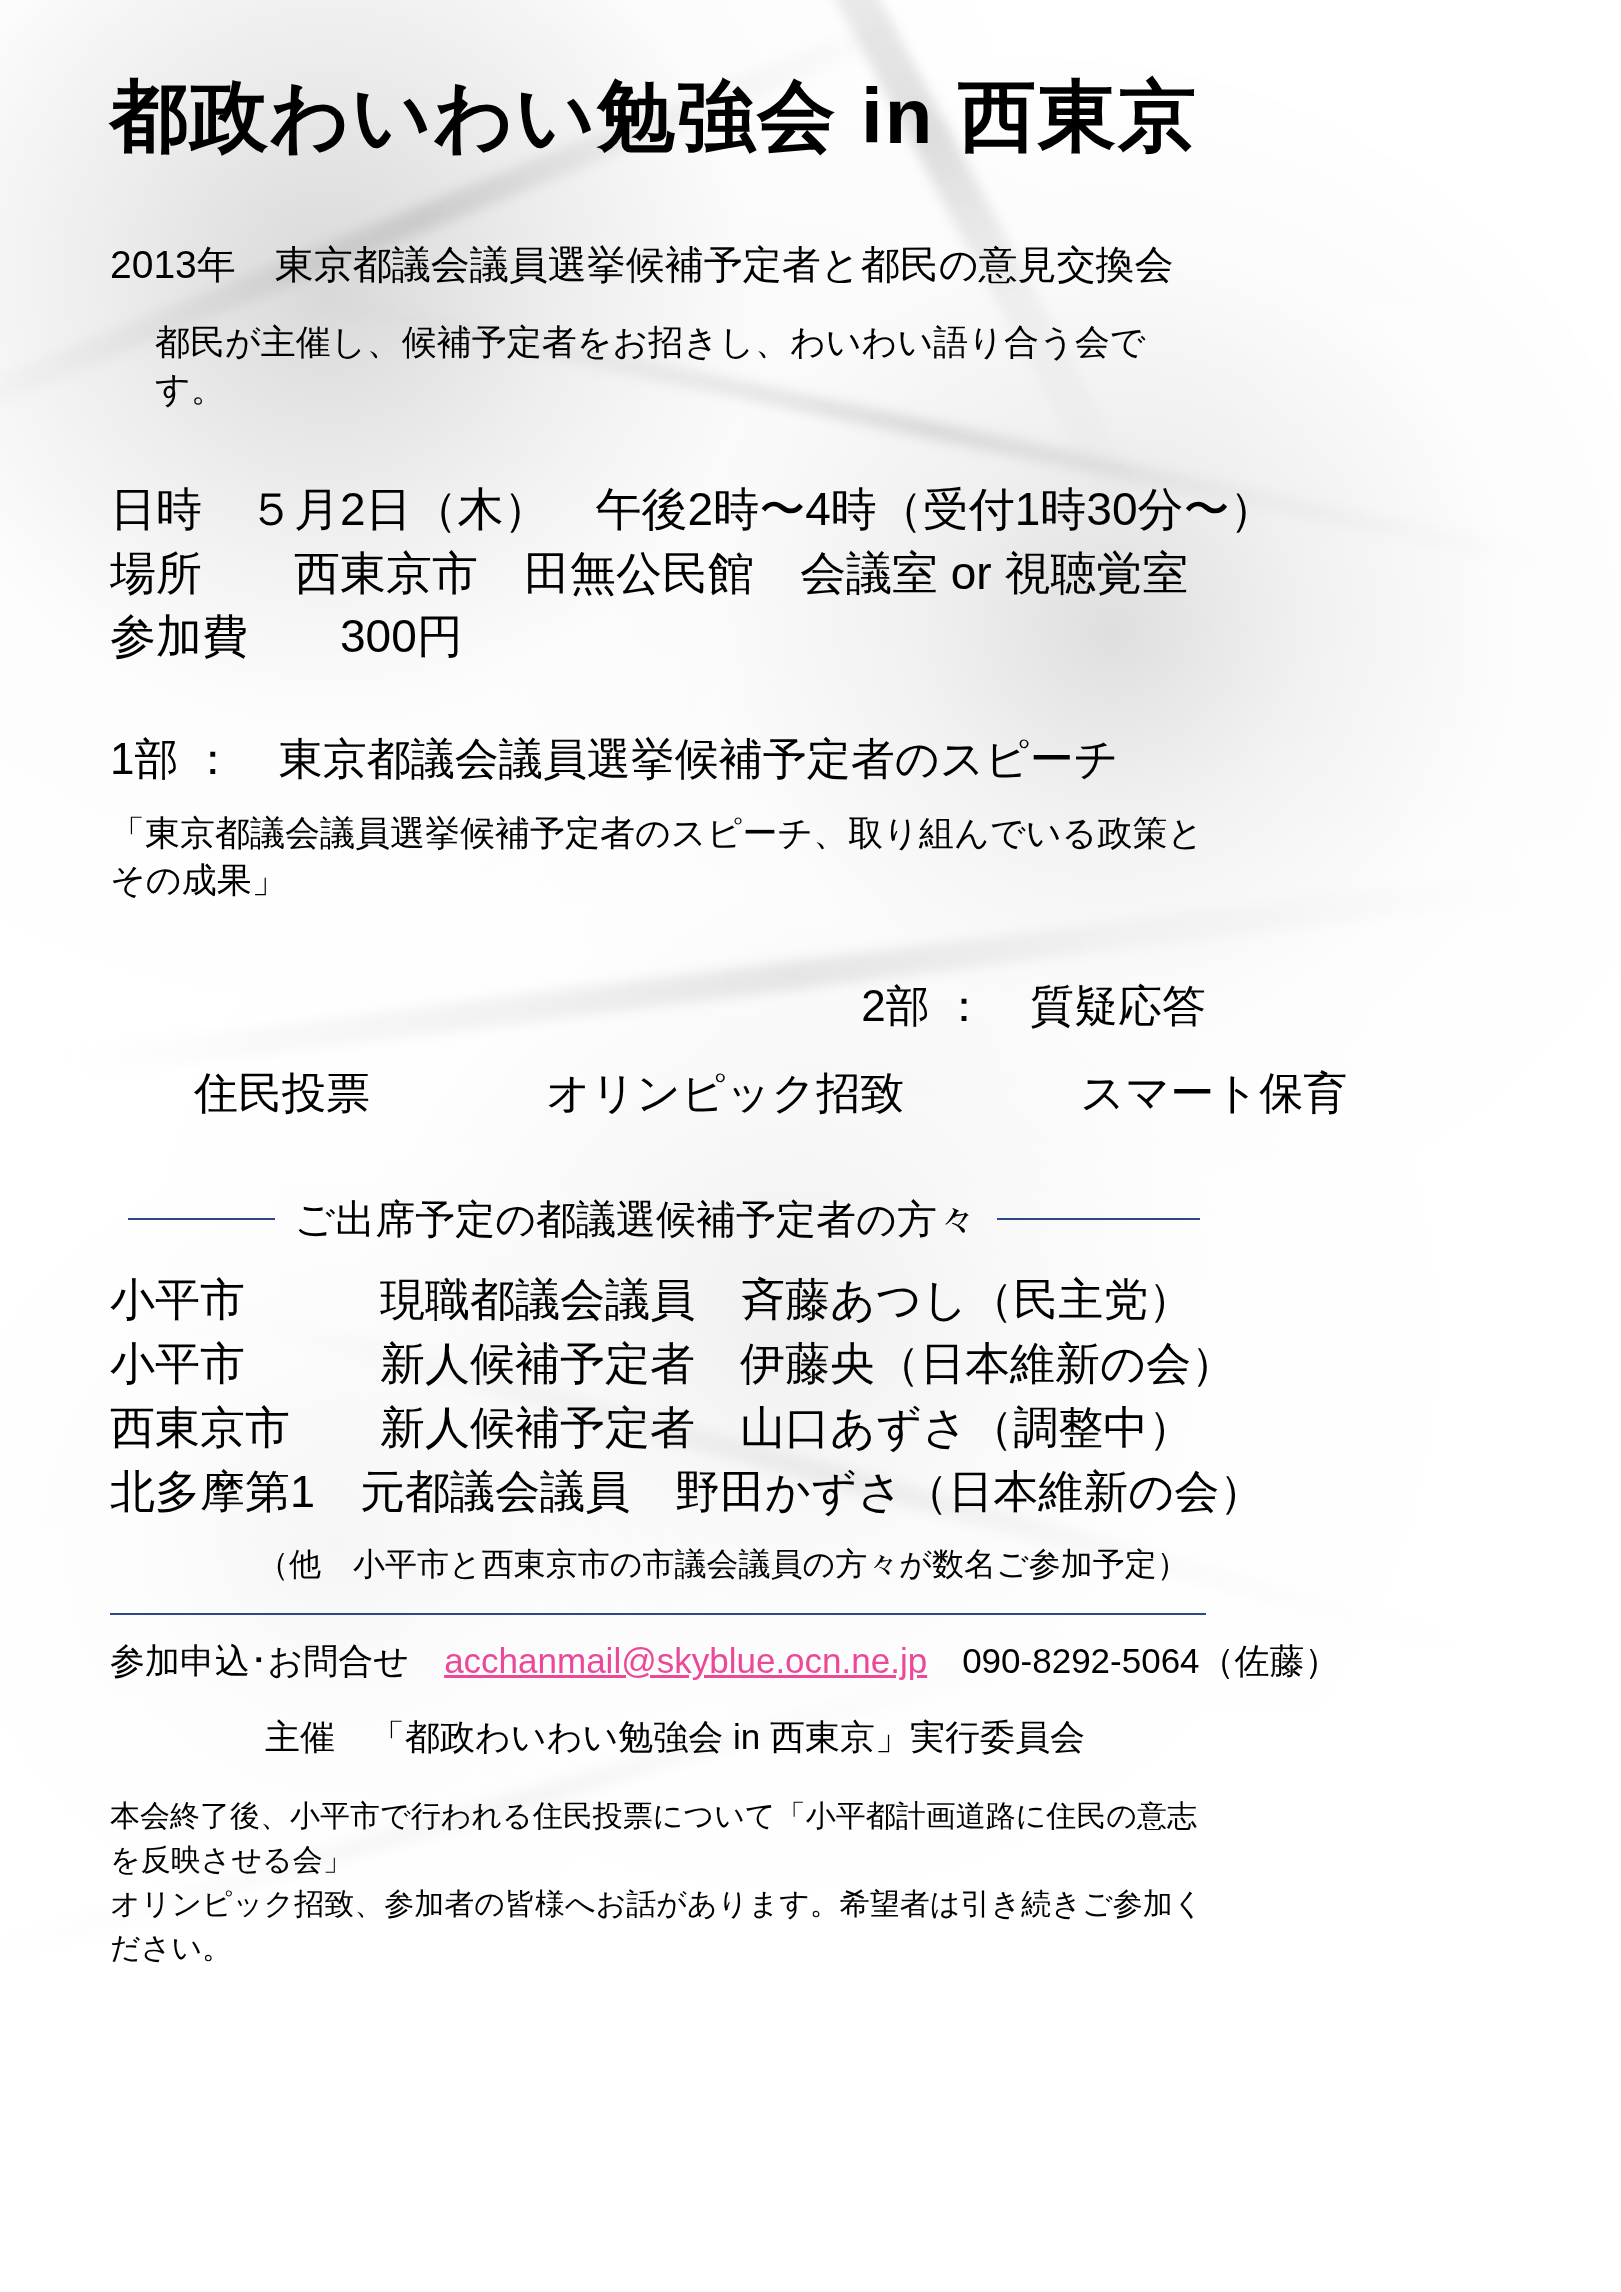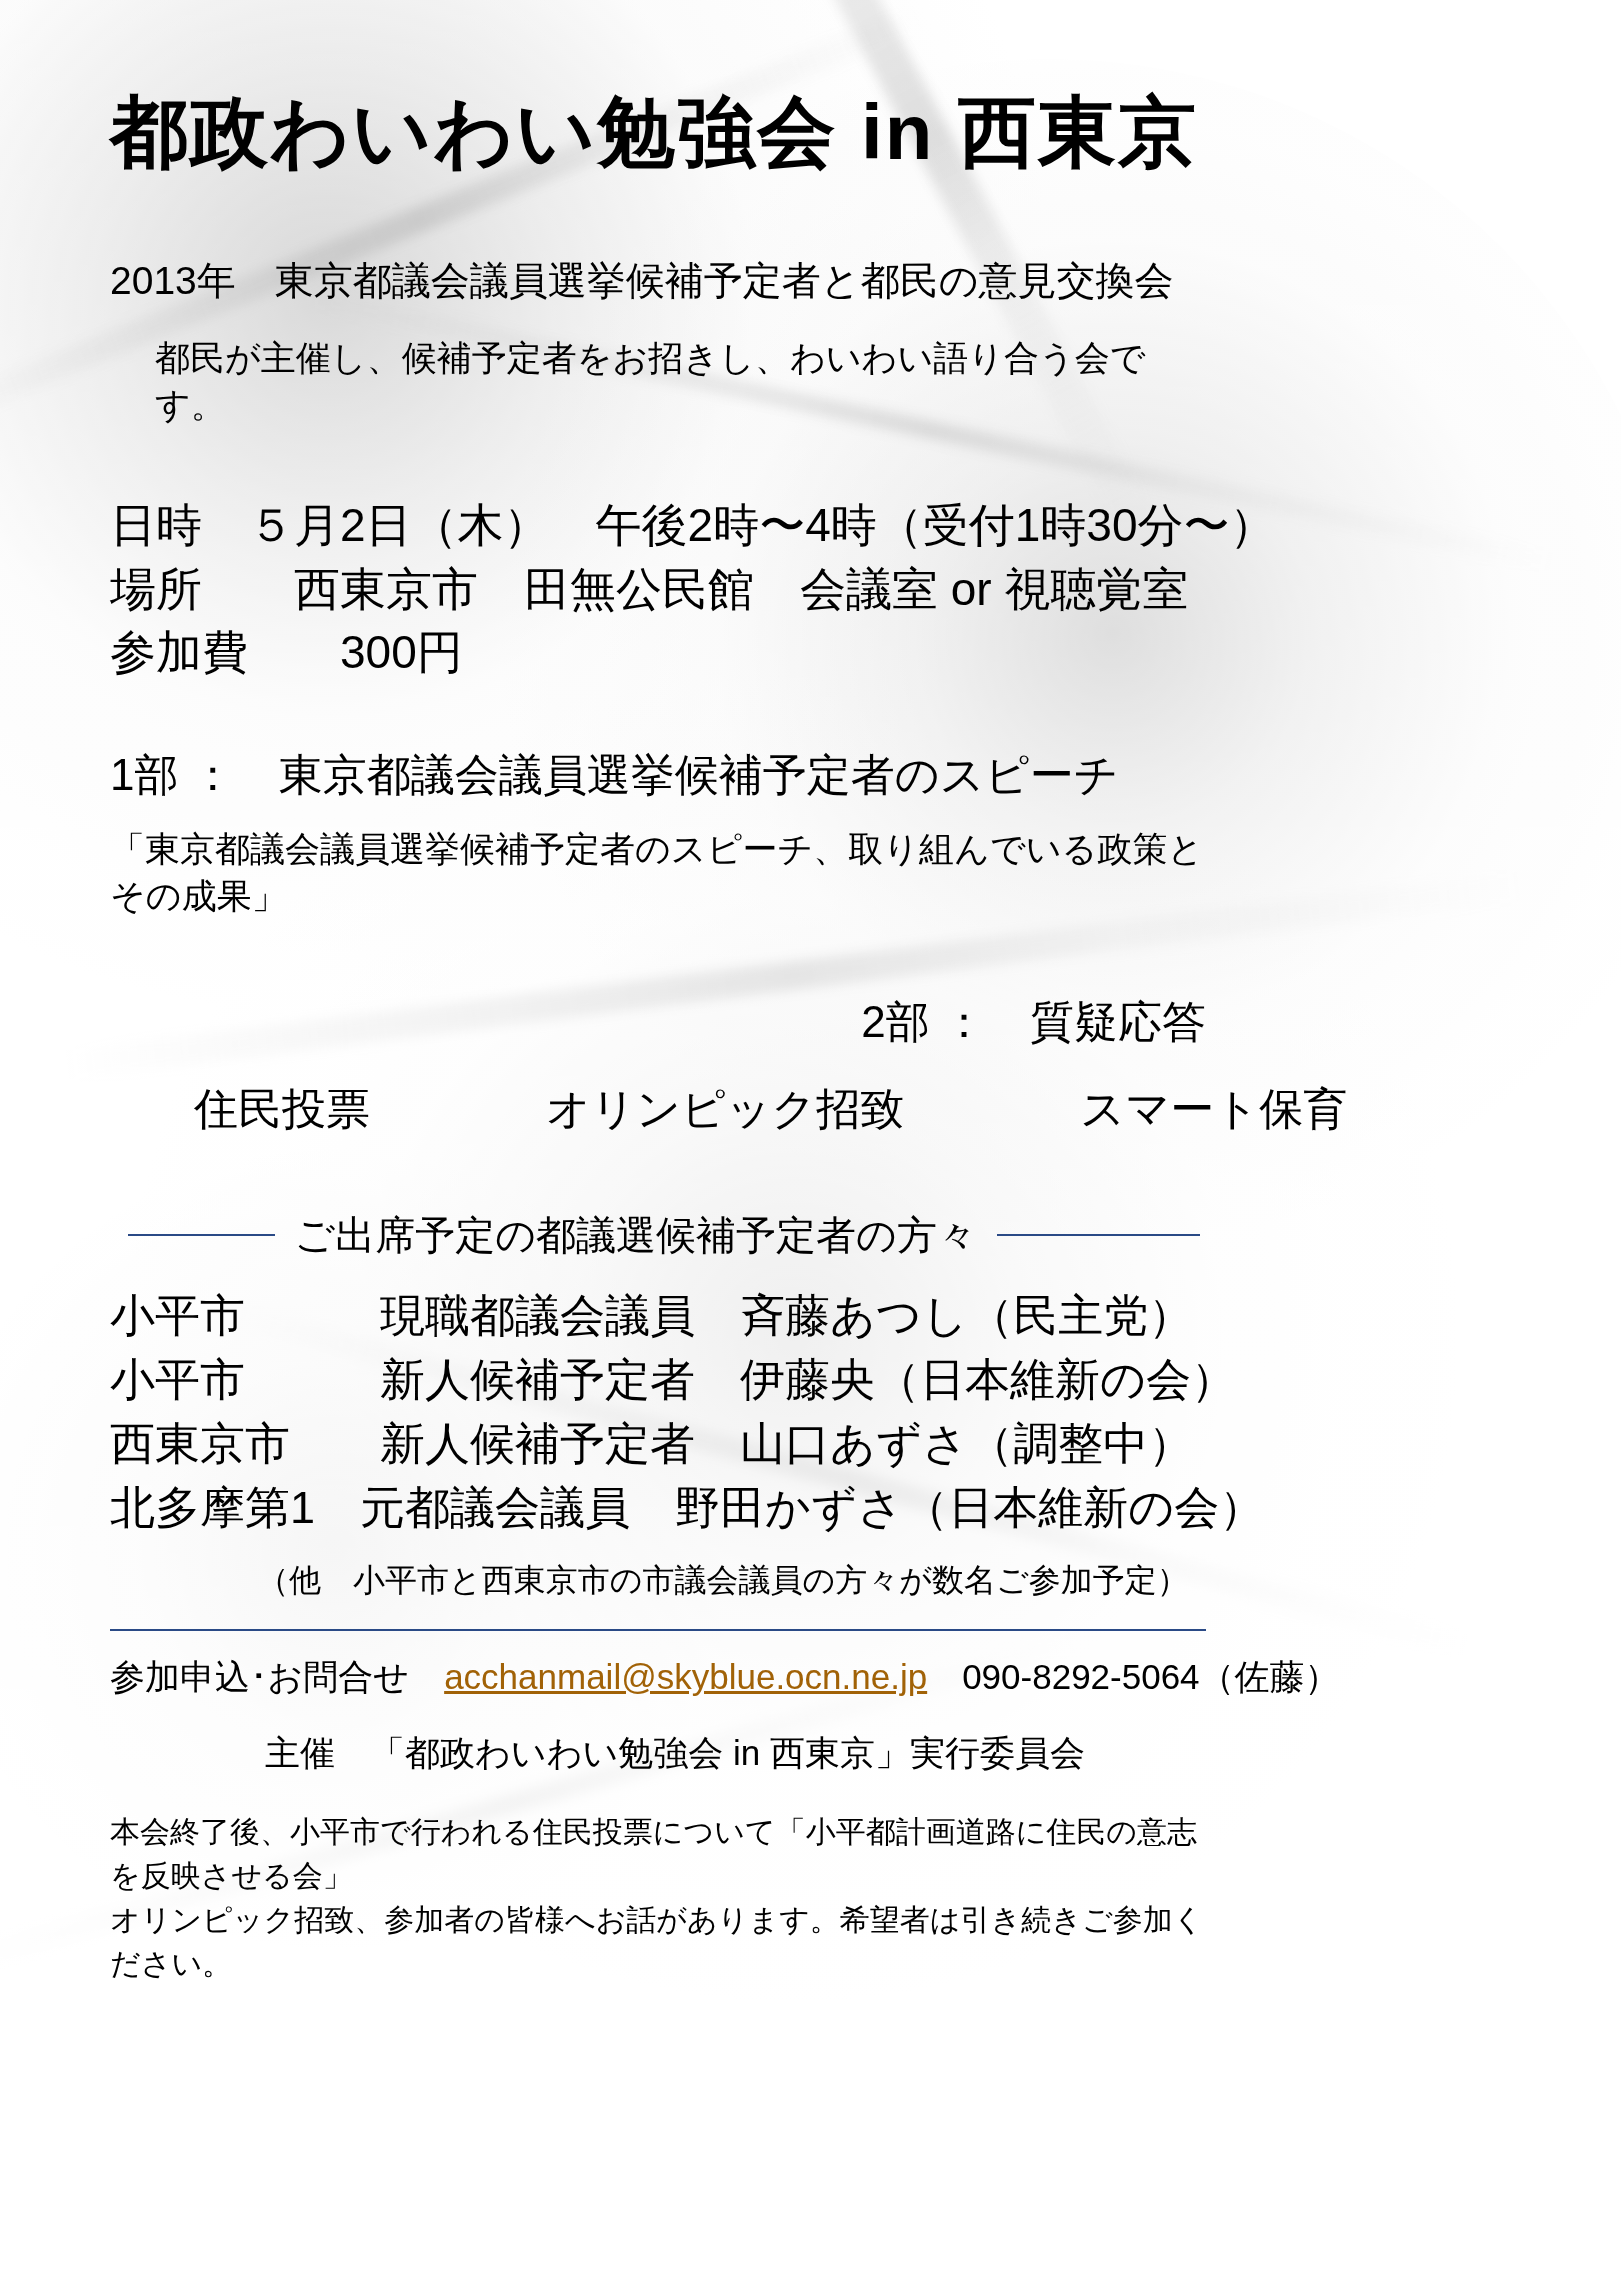--- a/index.html
+++ b/index.html
@@ -93,7 +93,7 @@
     width: 1316px;
     height: 2293px;
     box-sizing: border-box;
-    padding: 16px 110px;
+    padding: 0 110px;
   }
 
   .title {

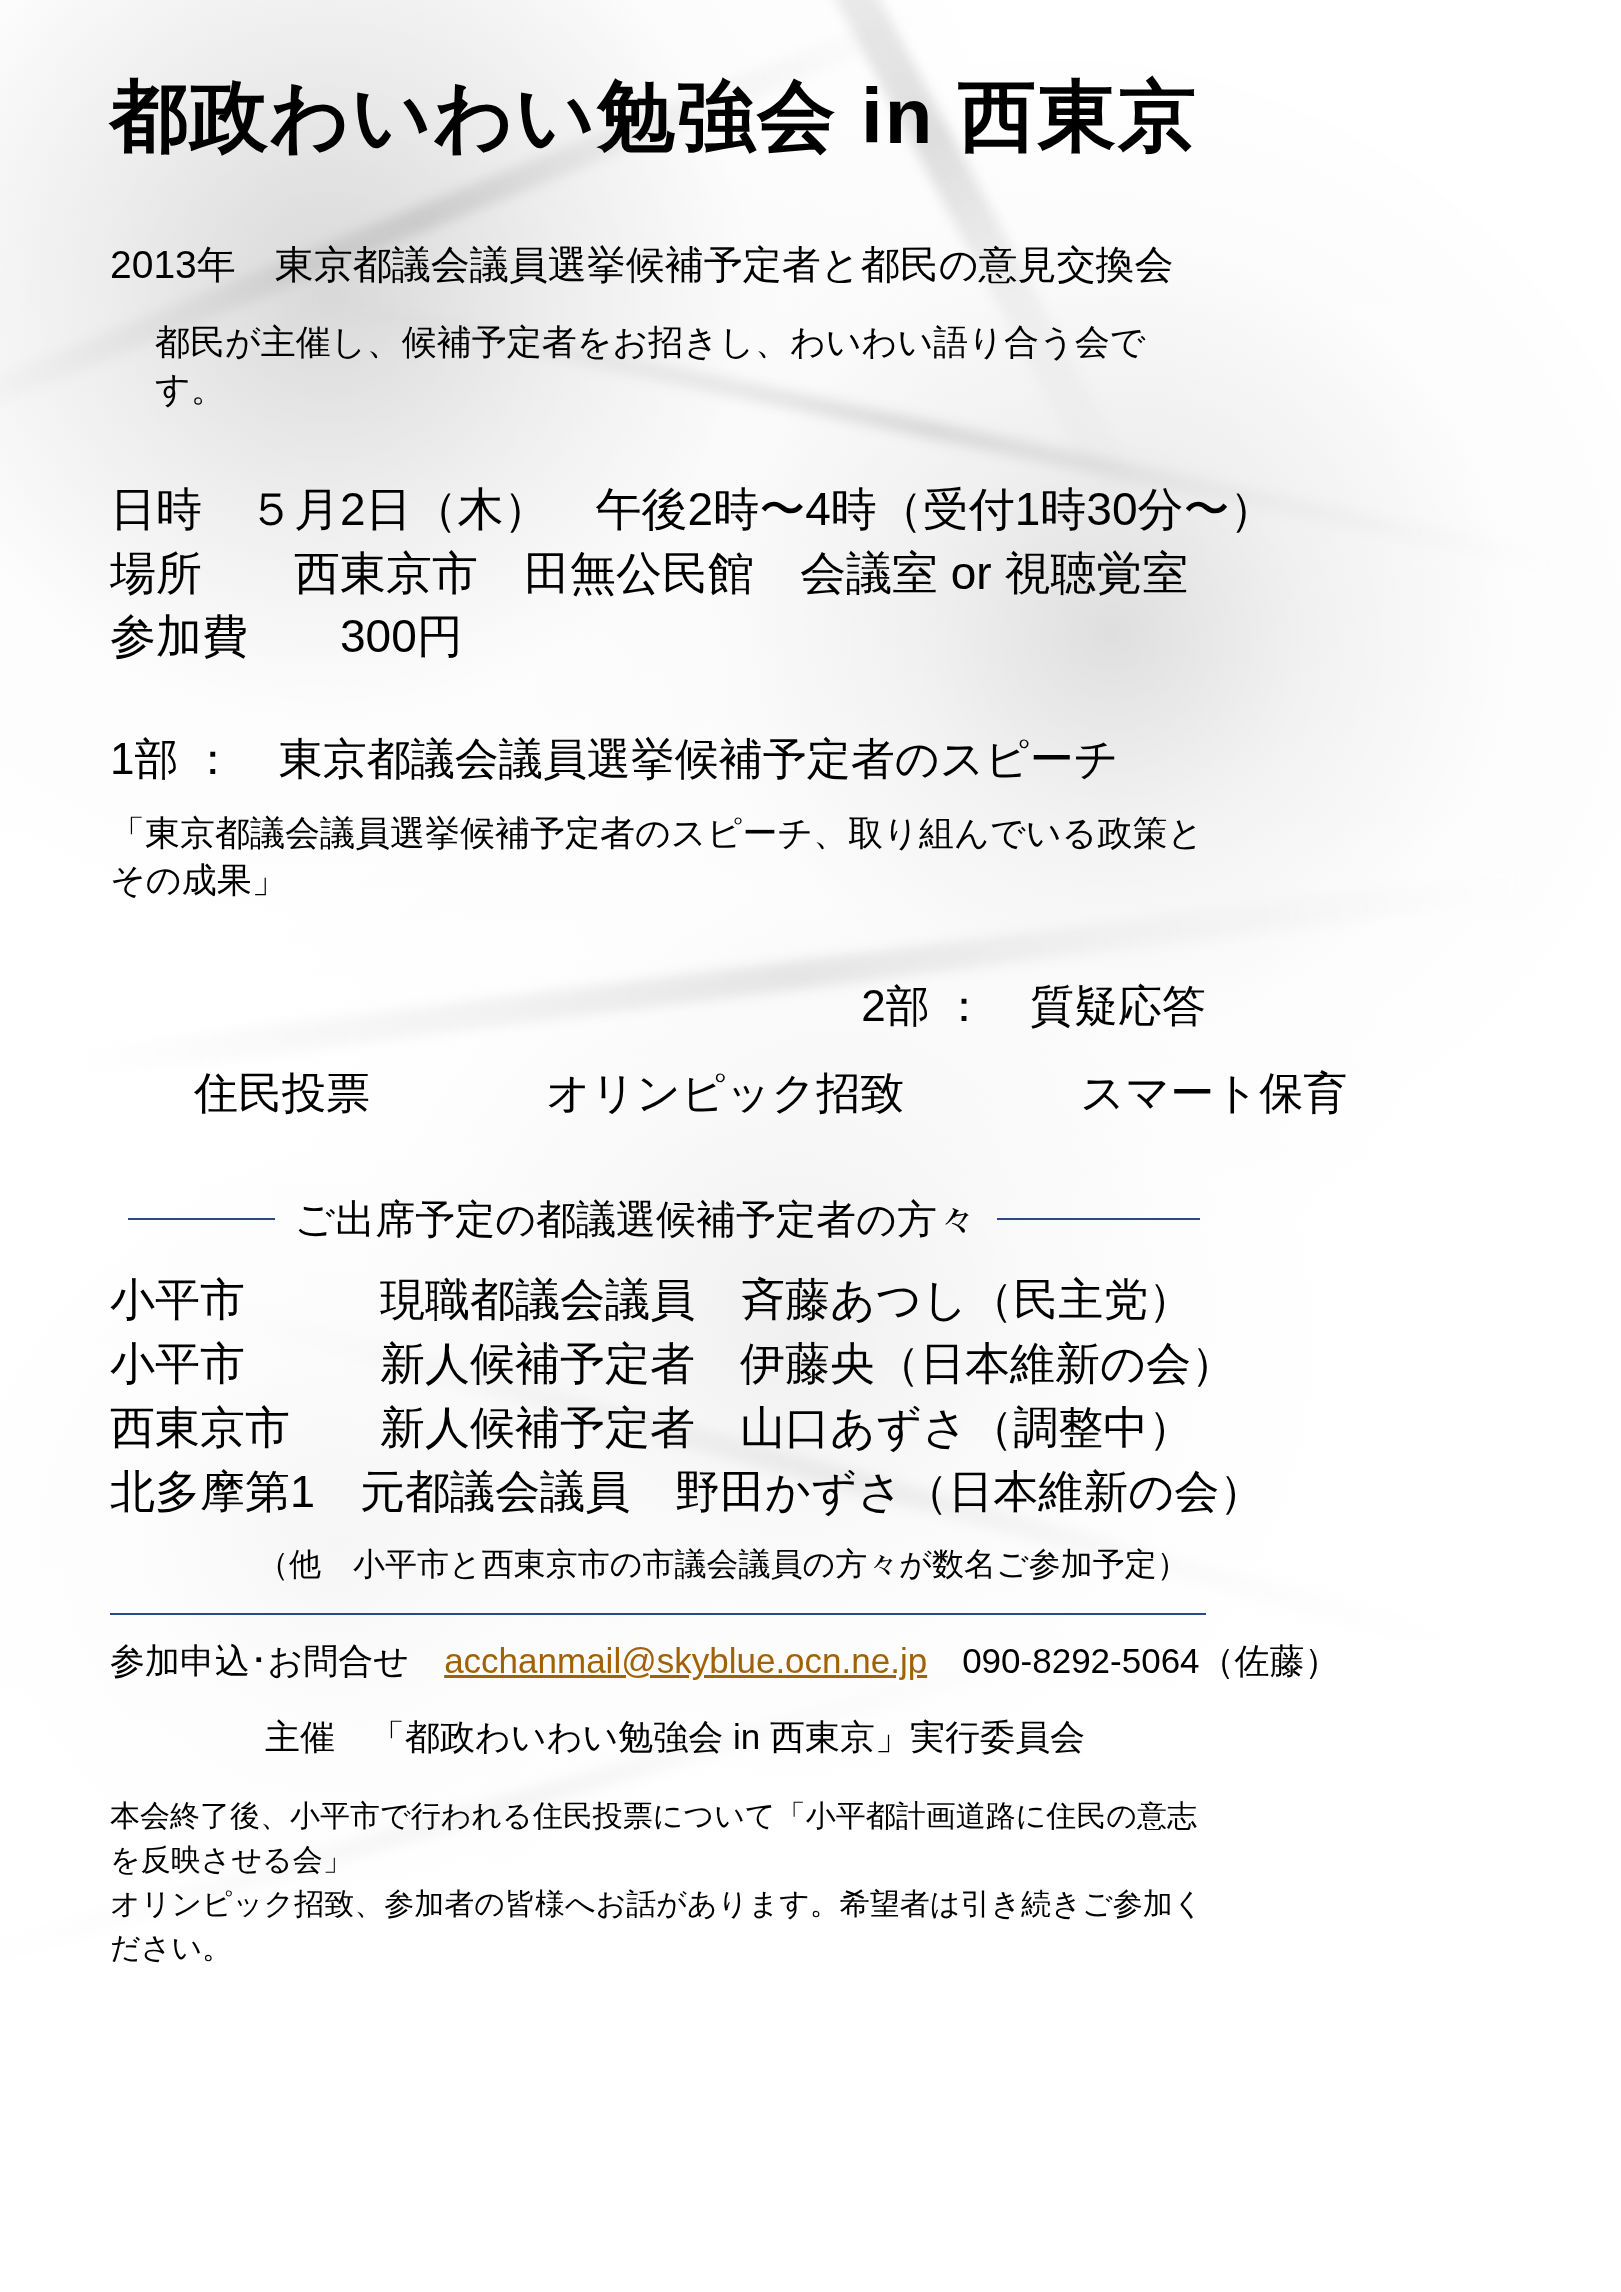--- a/index.html
+++ b/index.html
@@ -205,7 +205,7 @@
     white-space: pre;
   }
   .contact a {
-    color: #a16207;
+    color: #ec4899;
     text-decoration: underline;
     text-align: right;
   }

